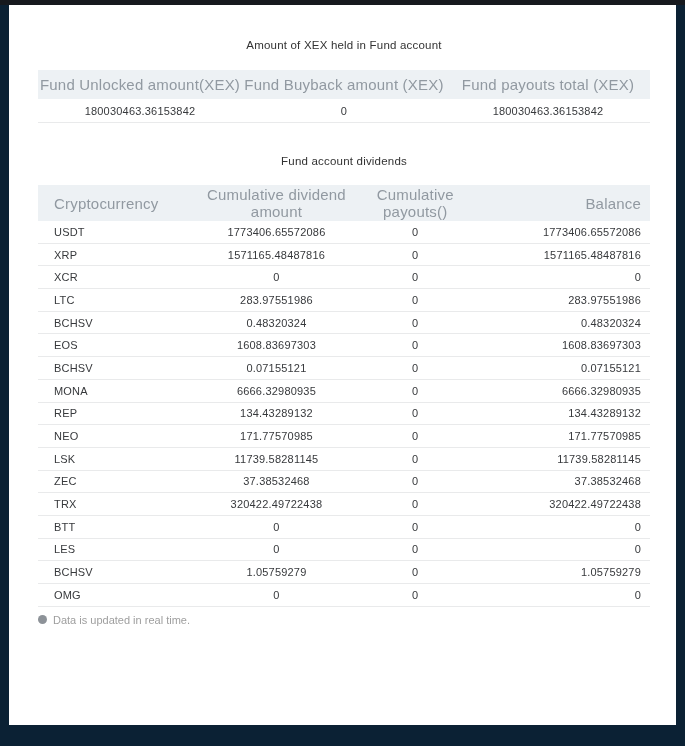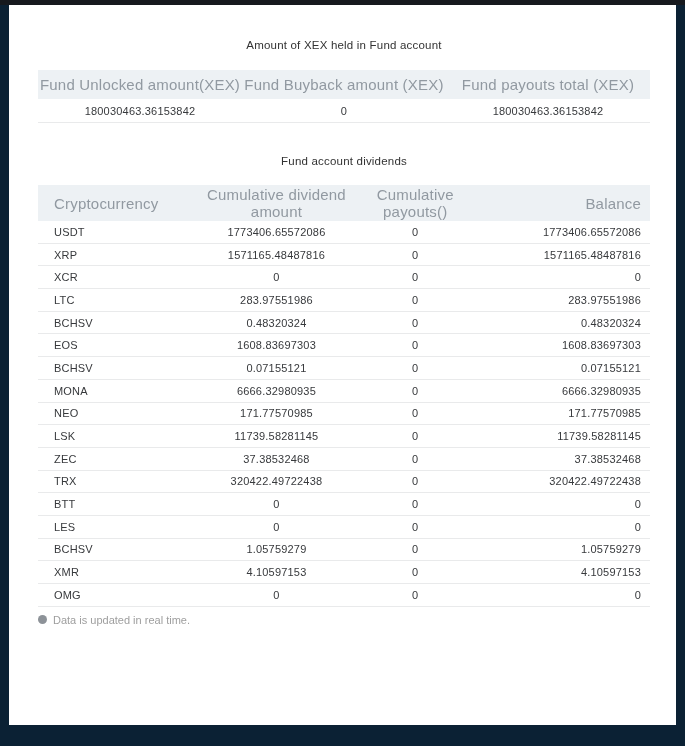--- a/index.html
+++ b/index.html
@@ -182,6 +182,12 @@
         <td class="cell-balance">6666.32980935</td>
       </tr>
 
+      <tr>
+        <td class="cell-currency">REP</td>
+        <td class="cell-dividend">134.43289132</td>
+        <td class="cell-payouts">0</td>
+        <td class="cell-balance">134.43289132</td>
+      </tr>
 
       <tr>
         <td class="cell-currency">NEO</td>

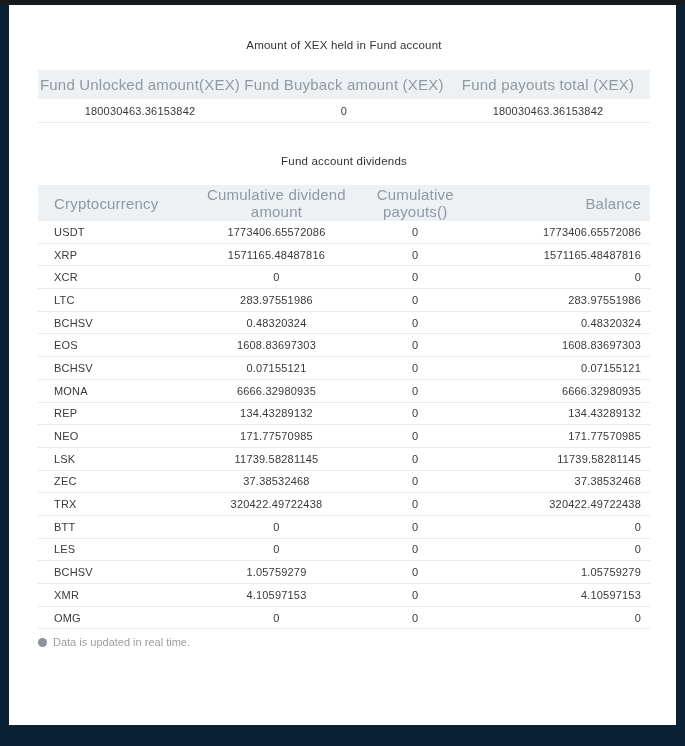--- a/index.html
+++ b/index.html
@@ -239,12 +239,6 @@
         <td class="cell-balance">1.05759279</td>
       </tr>
 
-      <tr>
-        <td class="cell-currency">XMR</td>
-        <td class="cell-dividend">4.10597153</td>
-        <td class="cell-payouts">0</td>
-        <td class="cell-balance">4.10597153</td>
-      </tr>
 
       <tr>
         <td class="cell-currency">OMG</td>

